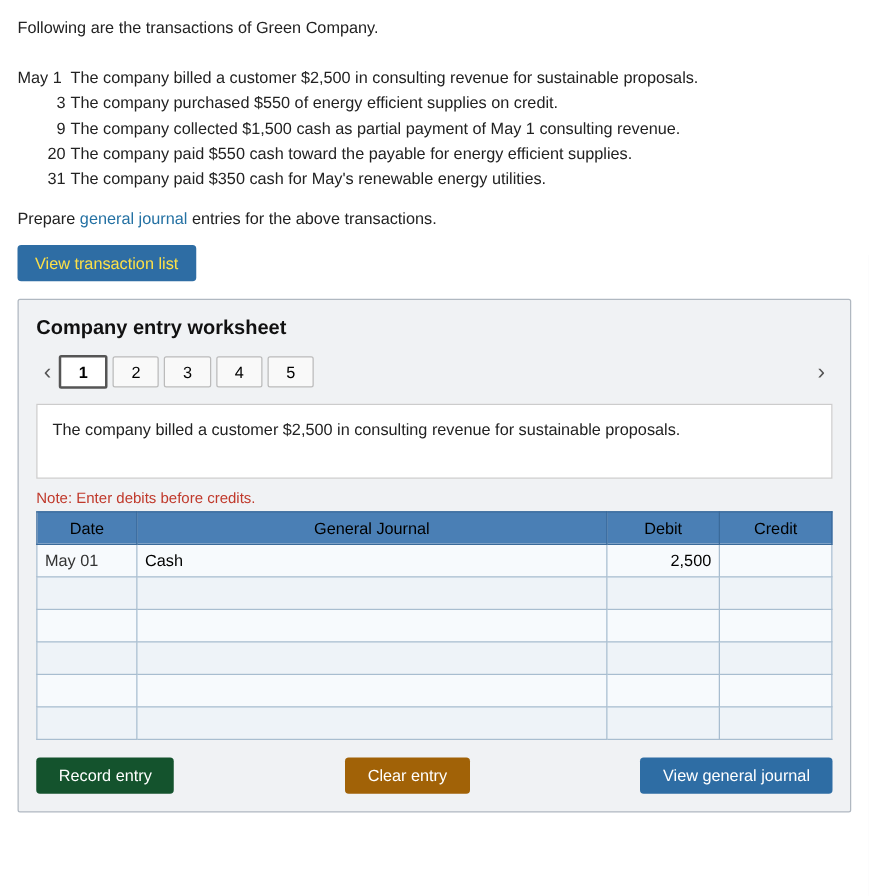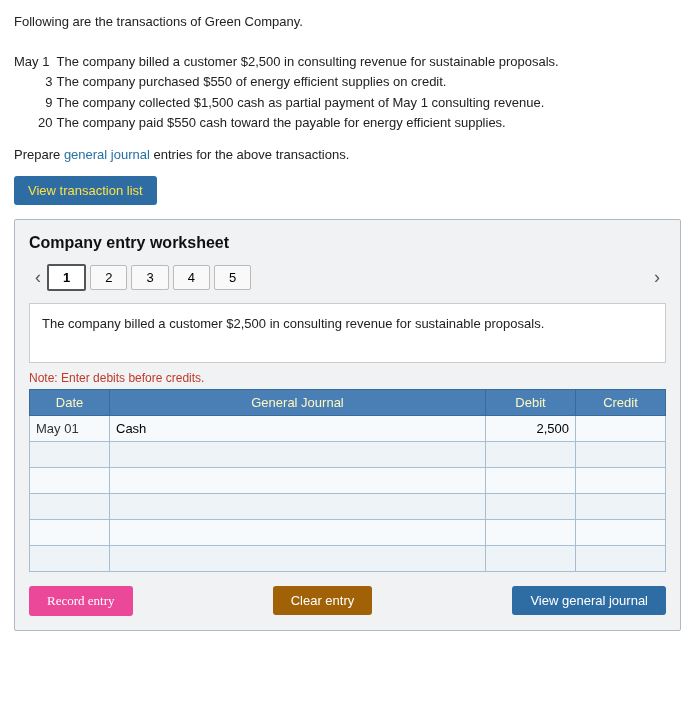--- a/index.html
+++ b/index.html
@@ -187,6 +187,10 @@
         <td style="padding-right:4px;vertical-align:top;text-align:right;white-space:nowrap;padding-left:24px;">20</td>
         <td>The company paid $550 cash toward the payable for energy efficient supplies.</td>
       </tr>
+      <tr>
+        <td style="padding-right:4px;vertical-align:top;text-align:right;white-space:nowrap;padding-left:24px;">31</td>
+        <td>The company paid $350 cash for May's renewable energy utilities.</td>
+      </tr>
     </tbody>
   </table>
 </div>

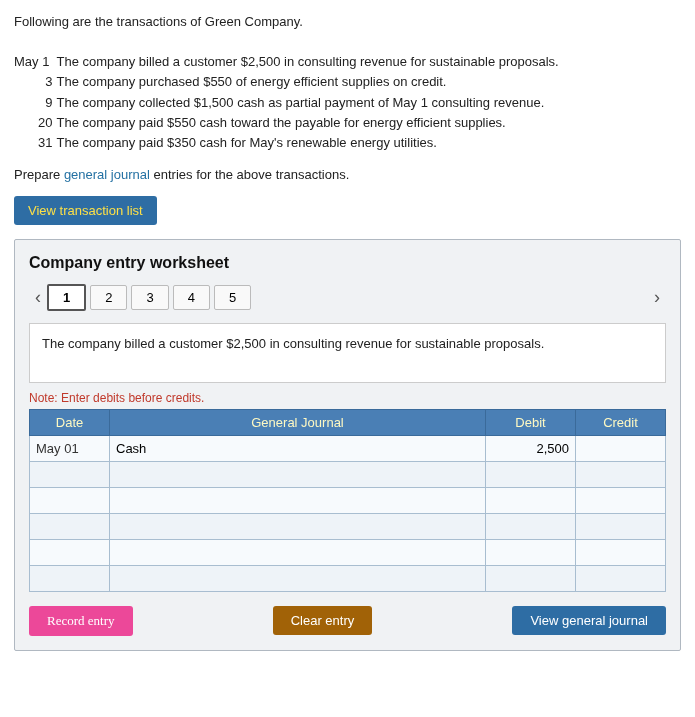--- a/index.html
+++ b/index.html
@@ -101,7 +101,7 @@
     }
     .journal-table th {
       background: #4a7fb5;
-      color: #fef9c3;
+      color: #000000;
       text-align: center;
       padding: 5px 8px;
       font-size: 13px;

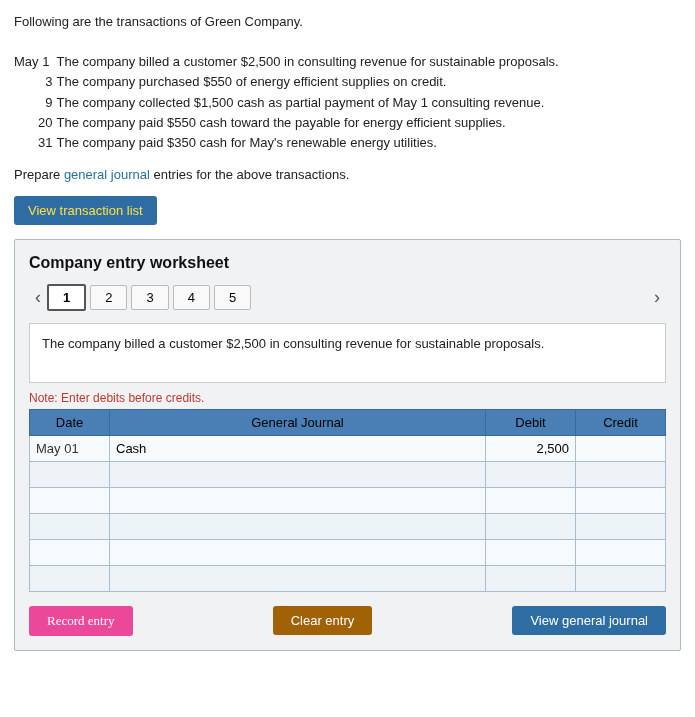--- a/index.html
+++ b/index.html
@@ -132,14 +132,13 @@
       margin-top: 4px;
     }
     .btn-record {
-      background: #ec4899;
+      background: #14532d;
       color: #fff;
       border: none;
       padding: 7px 18px;
       font-size: 13px;
       cursor: pointer;
       border-radius: 3px;
-      font-family: Liberation Serif, serif;
     }
     .btn-clear {
       background: #a16207;

